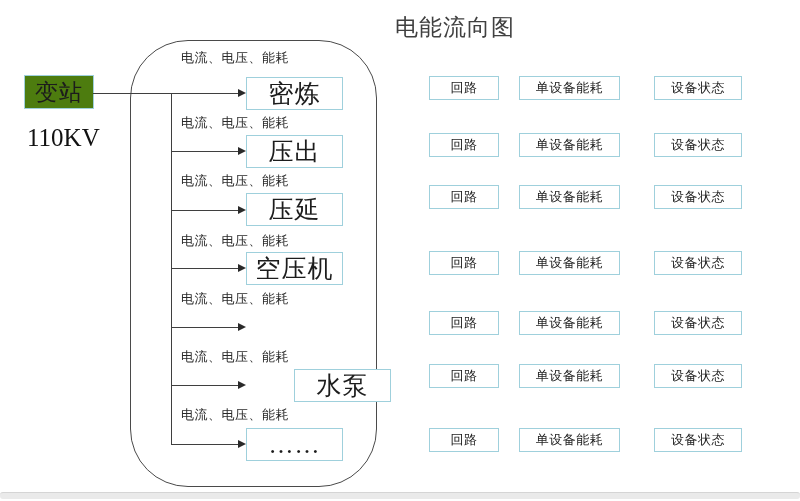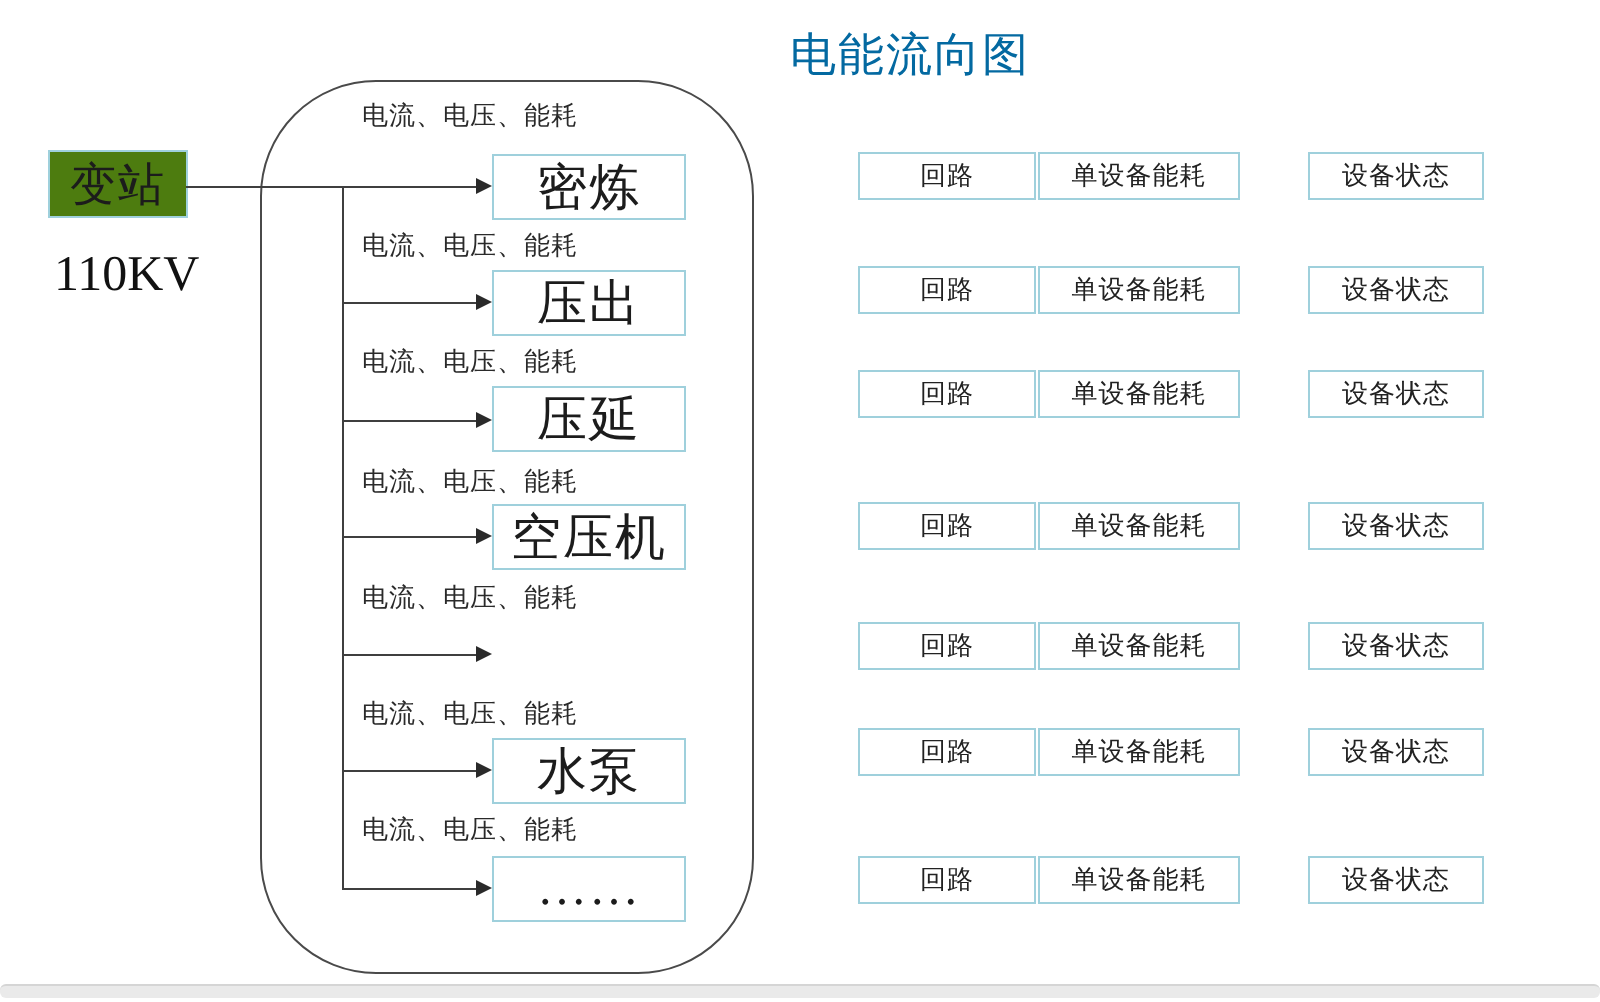--- a/index.html
+++ b/index.html
@@ -15,7 +15,7 @@
   .stage *{box-sizing:border-box;}
   .title{
     position:absolute;left:330px;top:12px;width:250px;text-align:center;
-    font-size:23px;letter-spacing:1px;color:#0369a1;font-family:Liberation Serif, serif;
+    font-size:23px;letter-spacing:1px;color:#404040;font-family:Liberation Serif, serif;
   }
   .src-box{
     position:absolute;left:24px;top:75px;width:70px;height:34px;

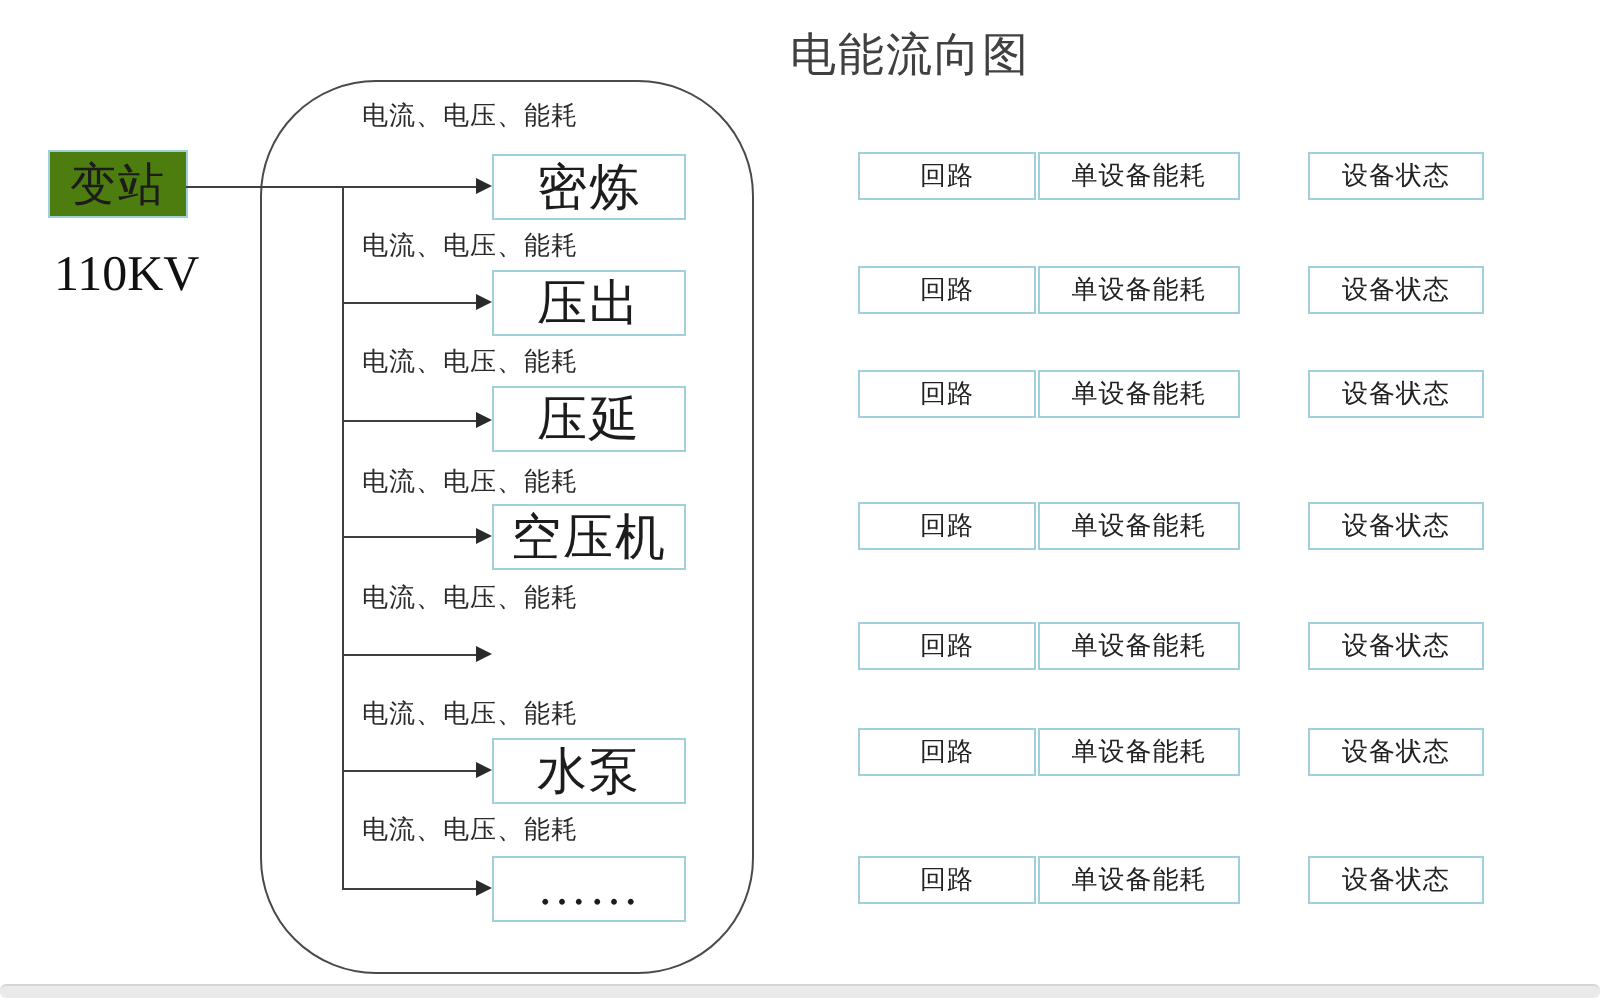--- a/index.html
+++ b/index.html
@@ -50,7 +50,7 @@
     display:flex;align-items:center;justify-content:center;
     font-size:13px;letter-spacing:0.5px;color:#222;
   }
-  .rbox.loop{left:429px;width:89px;}
+  .rbox.loop{left:429px;width:70px;}
   .rbox.energy{left:519px;width:101px;}
   .rbox.status{left:654px;width:88px;}
   .scrollbar{

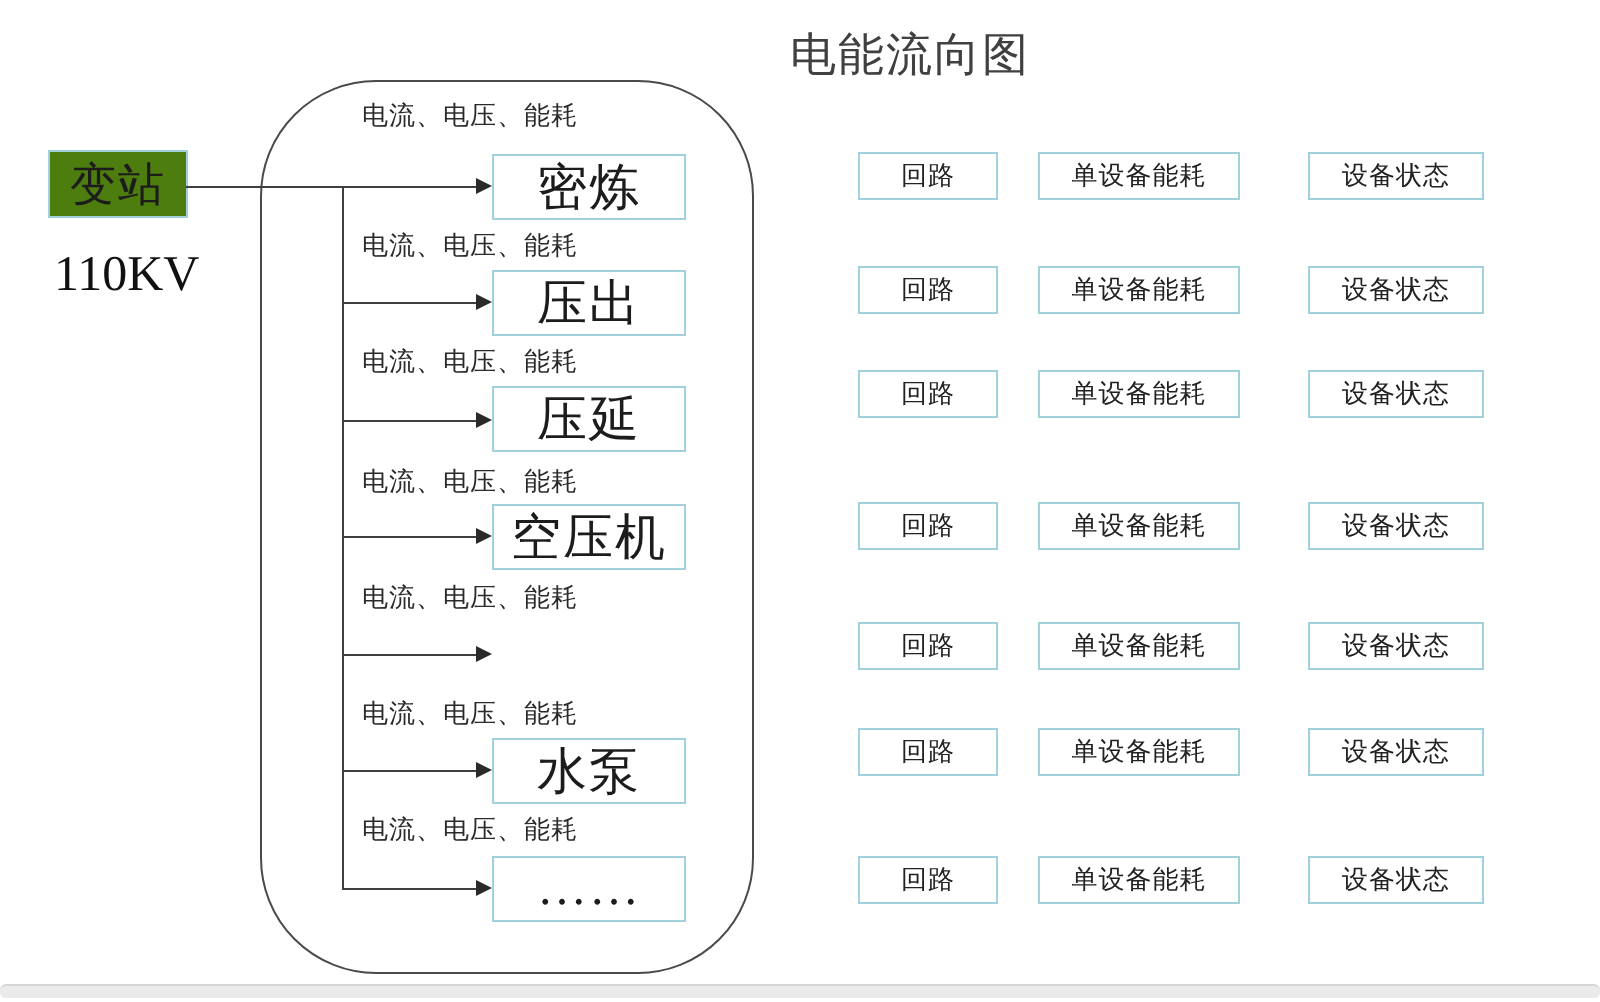--- a/index.html
+++ b/index.html
@@ -111,7 +111,7 @@
   <div class="flow-label" style="top:348px;">电流、电压、能耗</div>
   <div class="hline" style="left:171px;top:385px;width:68px;"></div>
   <div class="arrowhead" style="left:238px;top:380.5px;"></div>
-  <div class="proc-box" style="top:369px;">
+  <div class="proc-box" style="top:369px;margin-left:48px;">
     <span>水泵</span>
   </div>
 

